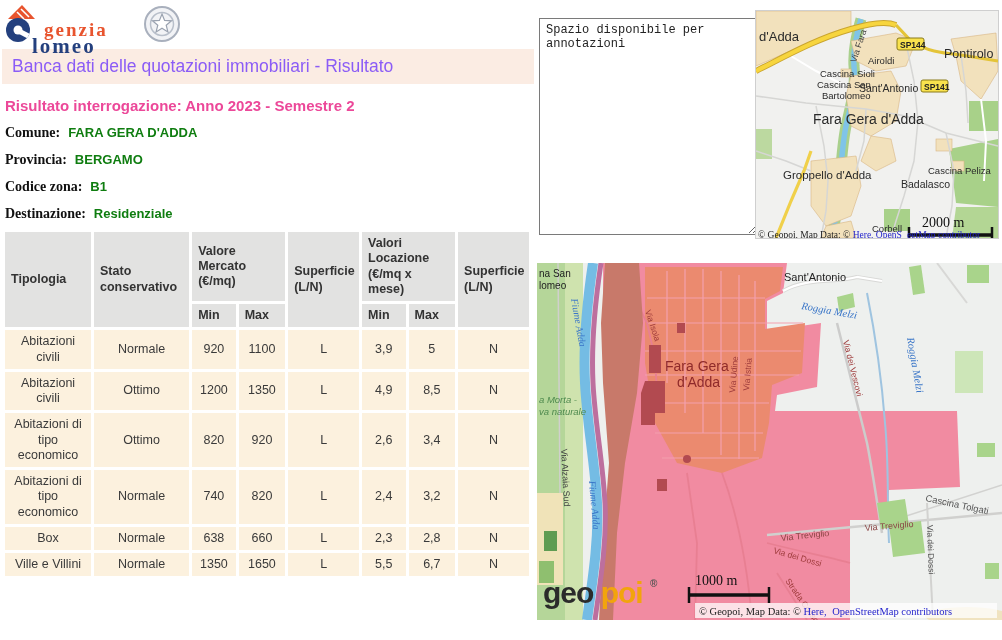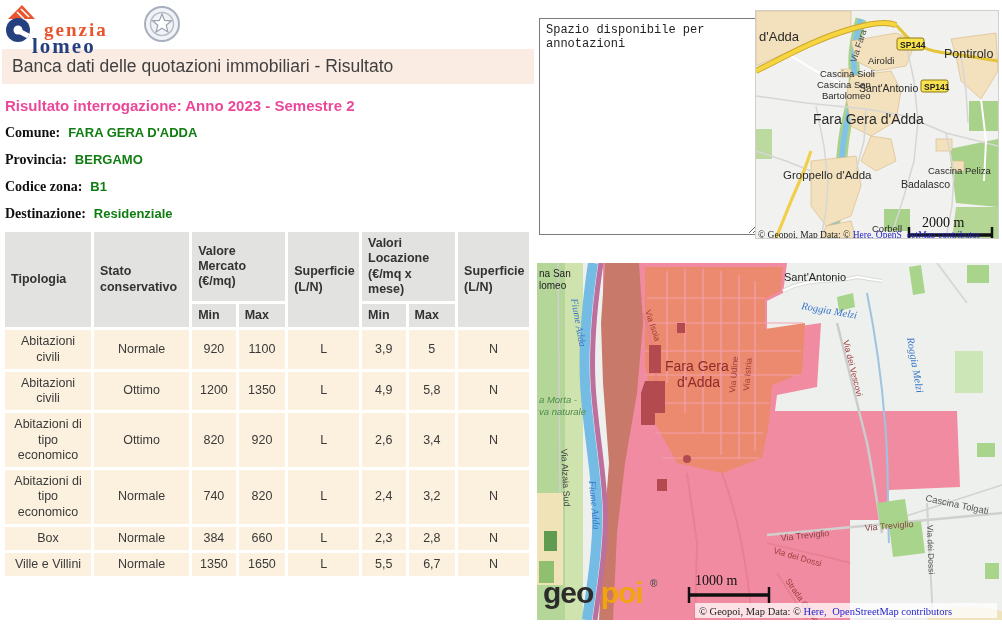--- a/index.html
+++ b/index.html
@@ -15,7 +15,7 @@
   .logo-word .w2{display:block;font-family:"Liberation Serif",serif;font-weight:bold;
                  font-size:21px;letter-spacing:2px;color:#24407e;margin-top:-3px;}
   .emblem{position:absolute;left:138px;top:1px;}
-  .title-bar{background:#fbece3;color:#404040;font-size:17.5px;
+  .title-bar{background:#fbece3;color:#8b5cf6;font-size:17.5px;
              padding:7px 10px;margin-top:3px;}
   .query-heading{color:#ec4899;font-weight:bold;font-size:15px;margin:13px 0 2px 3px;}
   .field{margin:10px 0 0 3px;font-size:14px;}

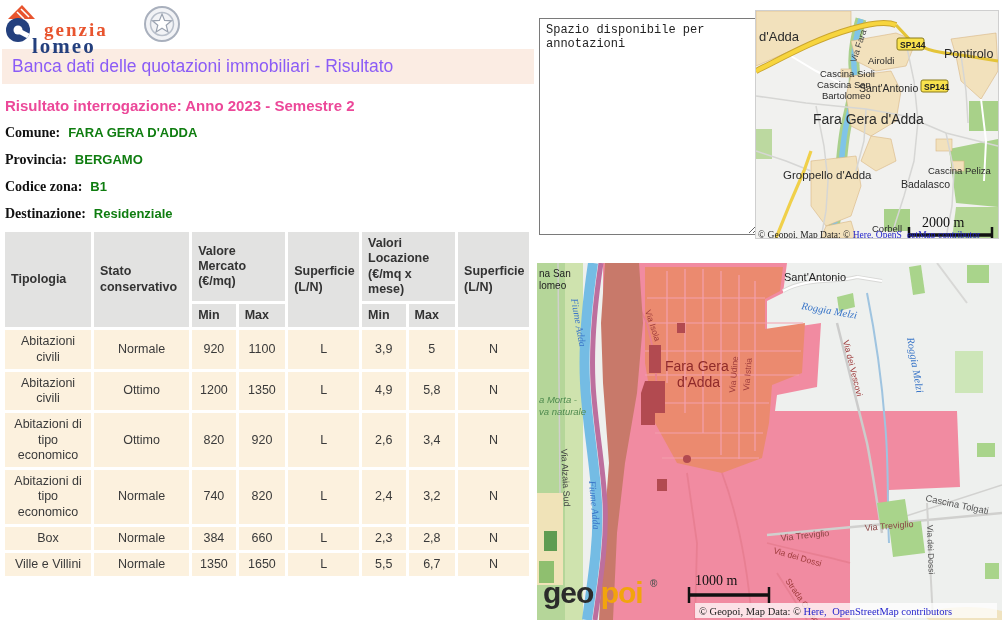--- a/index.html
+++ b/index.html
@@ -127,7 +127,7 @@
       <td>1350</td>
       <td>L</td>
       <td>4,9</td>
-      <td>5,8</td>
+      <td>8,5</td>
       <td>N</td>
     </tr>
     <tr>

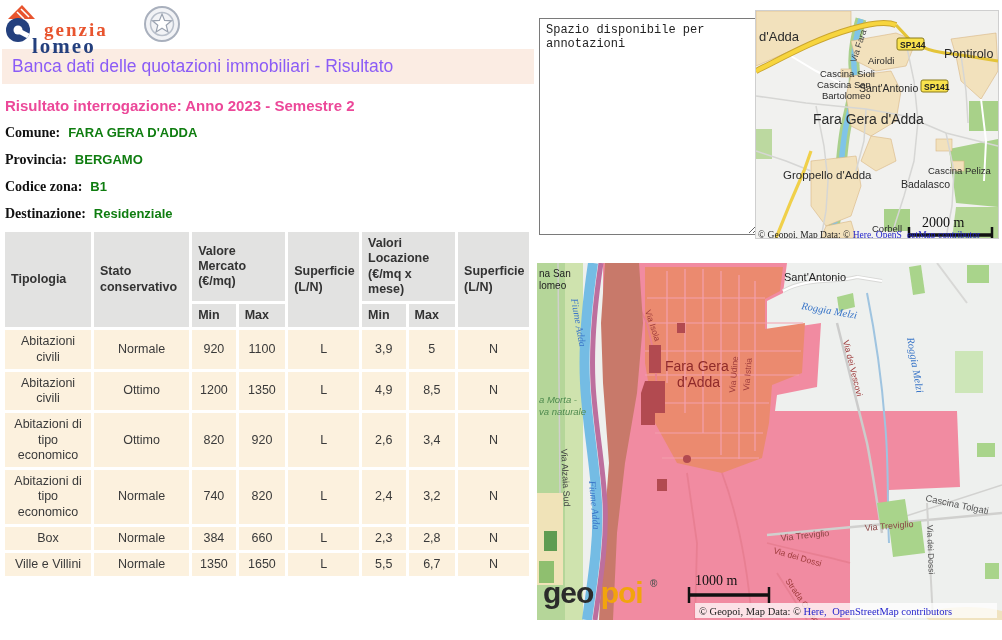--- a/index.html
+++ b/index.html
@@ -153,7 +153,7 @@
     <tr>
       <td>Box</td>
       <td>Normale</td>
-      <td>384</td>
+      <td>638</td>
       <td>660</td>
       <td>L</td>
       <td>2,3</td>

